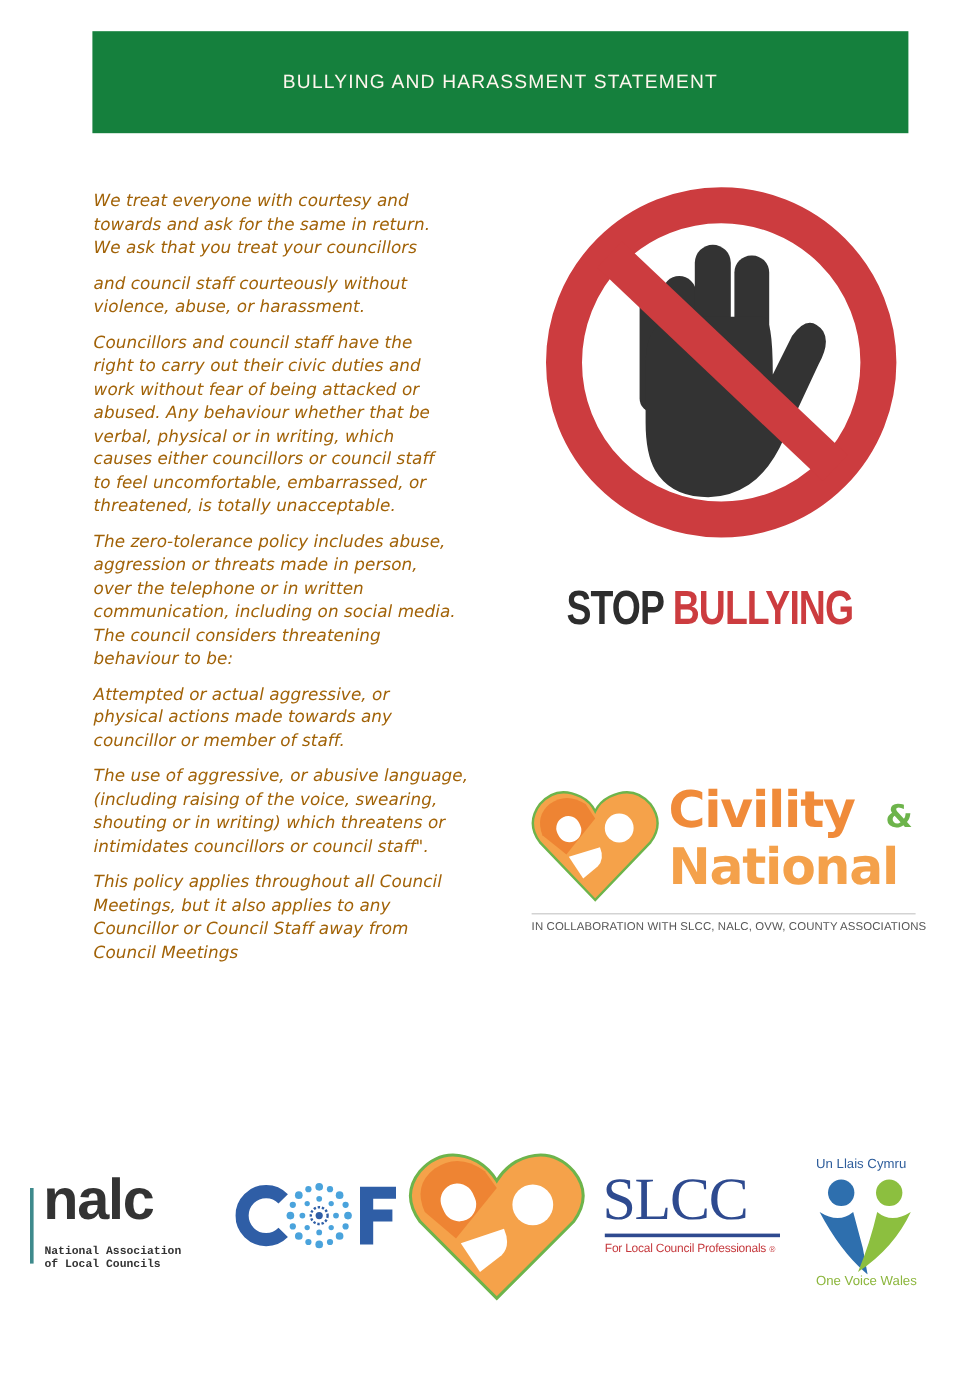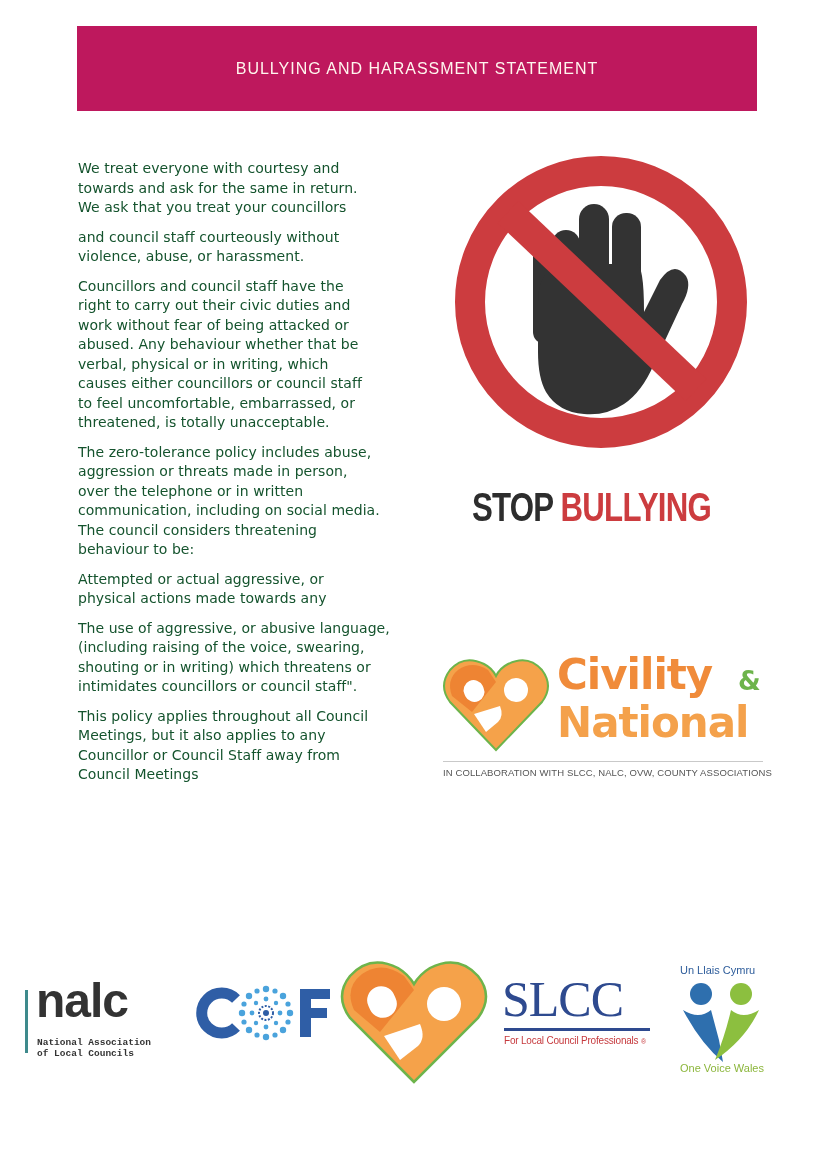--- a/index.html
+++ b/index.html
@@ -6,7 +6,7 @@
   body { width: 813px; height: 1150px; position: relative; overflow: hidden;
          font-family: "DejaVu Sans", sans-serif; color: #2b2b2b; }
   .banner { position: absolute; left: 77px; top: 26px; width: 680px; height: 85px;
-            background: #be185d; display: flex; align-items: center; justify-content: center; }
+            background: #15803d; display: flex; align-items: center; justify-content: center; }
   .banner-title { color: #fff6ee; font-family: "Liberation Sans", sans-serif; font-size: 16px;
                   letter-spacing: 1px; font-weight: normal; }
   .body-col { position: absolute; left: 78px; top: 159px; width: 345px; }

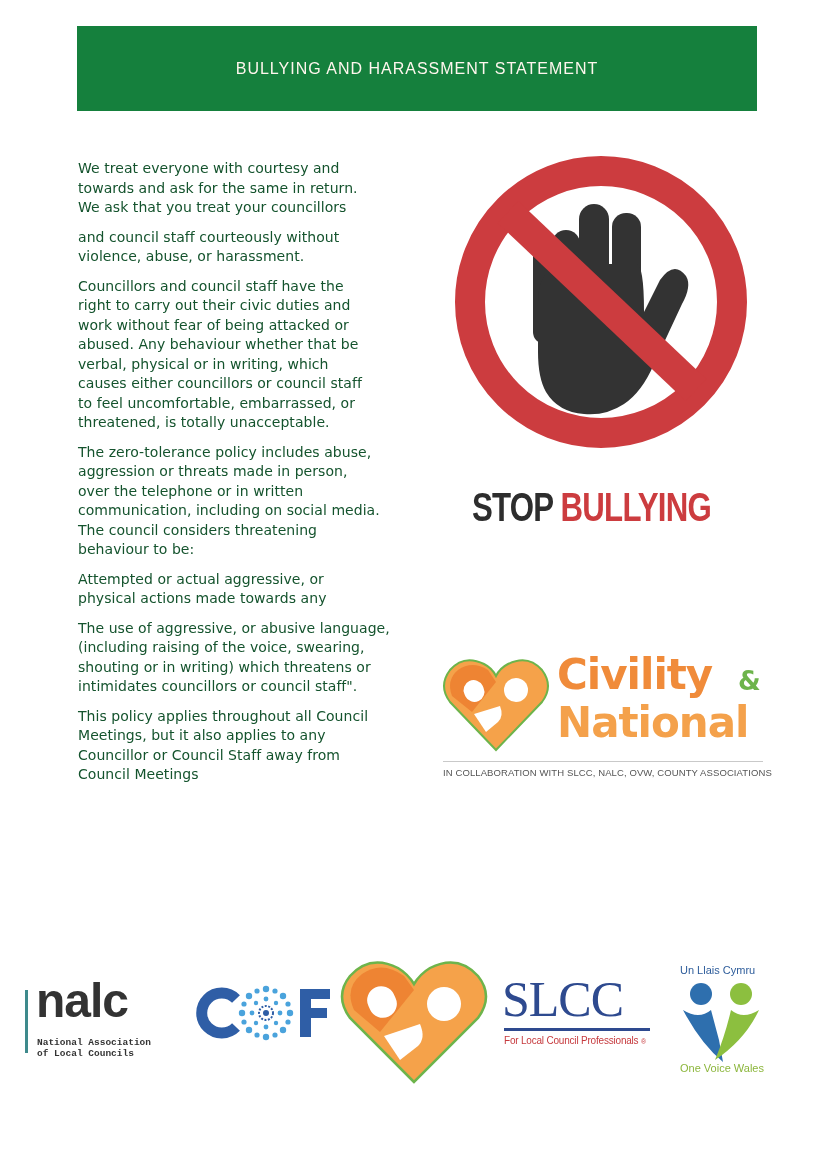--- a/index.html
+++ b/index.html
@@ -11,7 +11,7 @@
                   letter-spacing: 1px; font-weight: normal; }
   .body-col { position: absolute; left: 78px; top: 159px; width: 345px; }
   .para { font-family: "DejaVu Sans", sans-serif; font-size: 14px; line-height: 19.5px;
-          margin: 0 0 10px 0; color: #14532d; letter-spacing: 0.05px; }
+          margin: 0 0 10px 0; color: #a16207; letter-spacing: 0.05px; font-style: italic; }
   .para span { display: block; white-space: nowrap; }
   .sign { position: absolute; left: 446px; top: 152px; width: 310px; height: 300px; }
   .stop-text { position: absolute; left: 472px; top: 485px; font-family: "Liberation Sans", sans-serif;

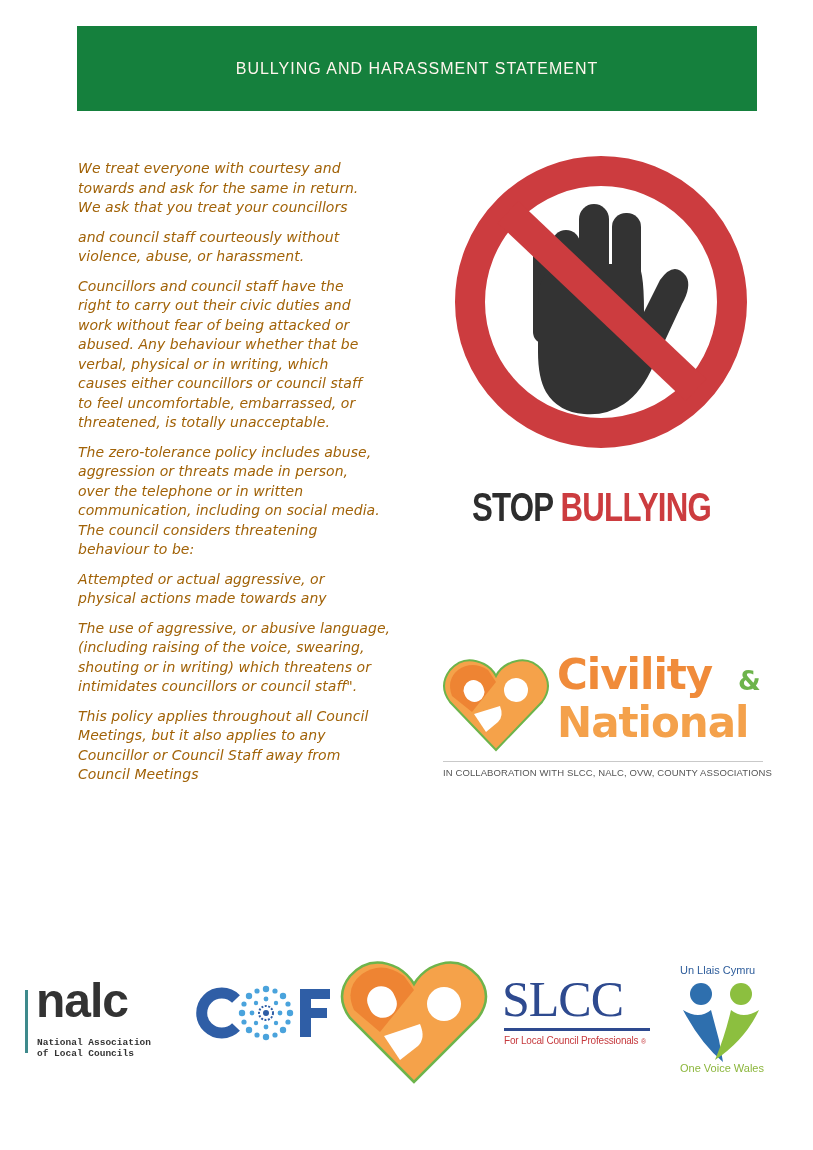--- a/index.html
+++ b/index.html
@@ -88,6 +88,7 @@
   <p class="para">
     <span>Attempted or actual aggressive, or</span>
     <span>physical actions made towards any</span>
+    <span>councillor or member of staff.</span>
   </p>
   <p class="para">
     <span>The use of aggressive, or abusive language,</span>

